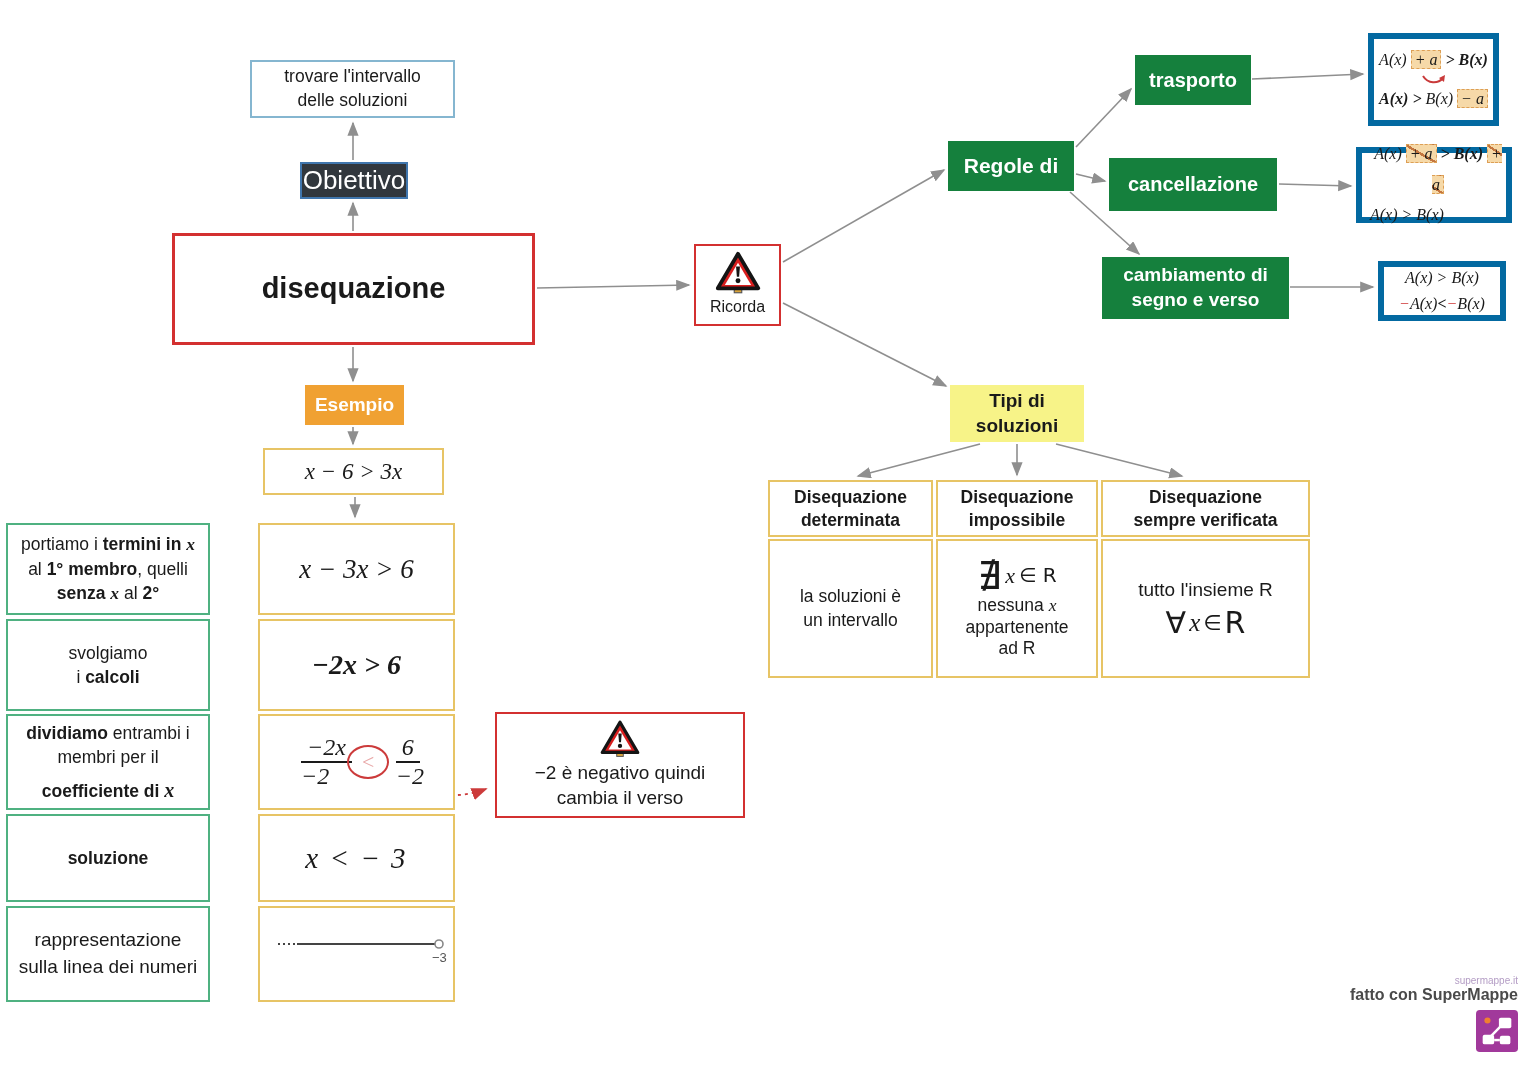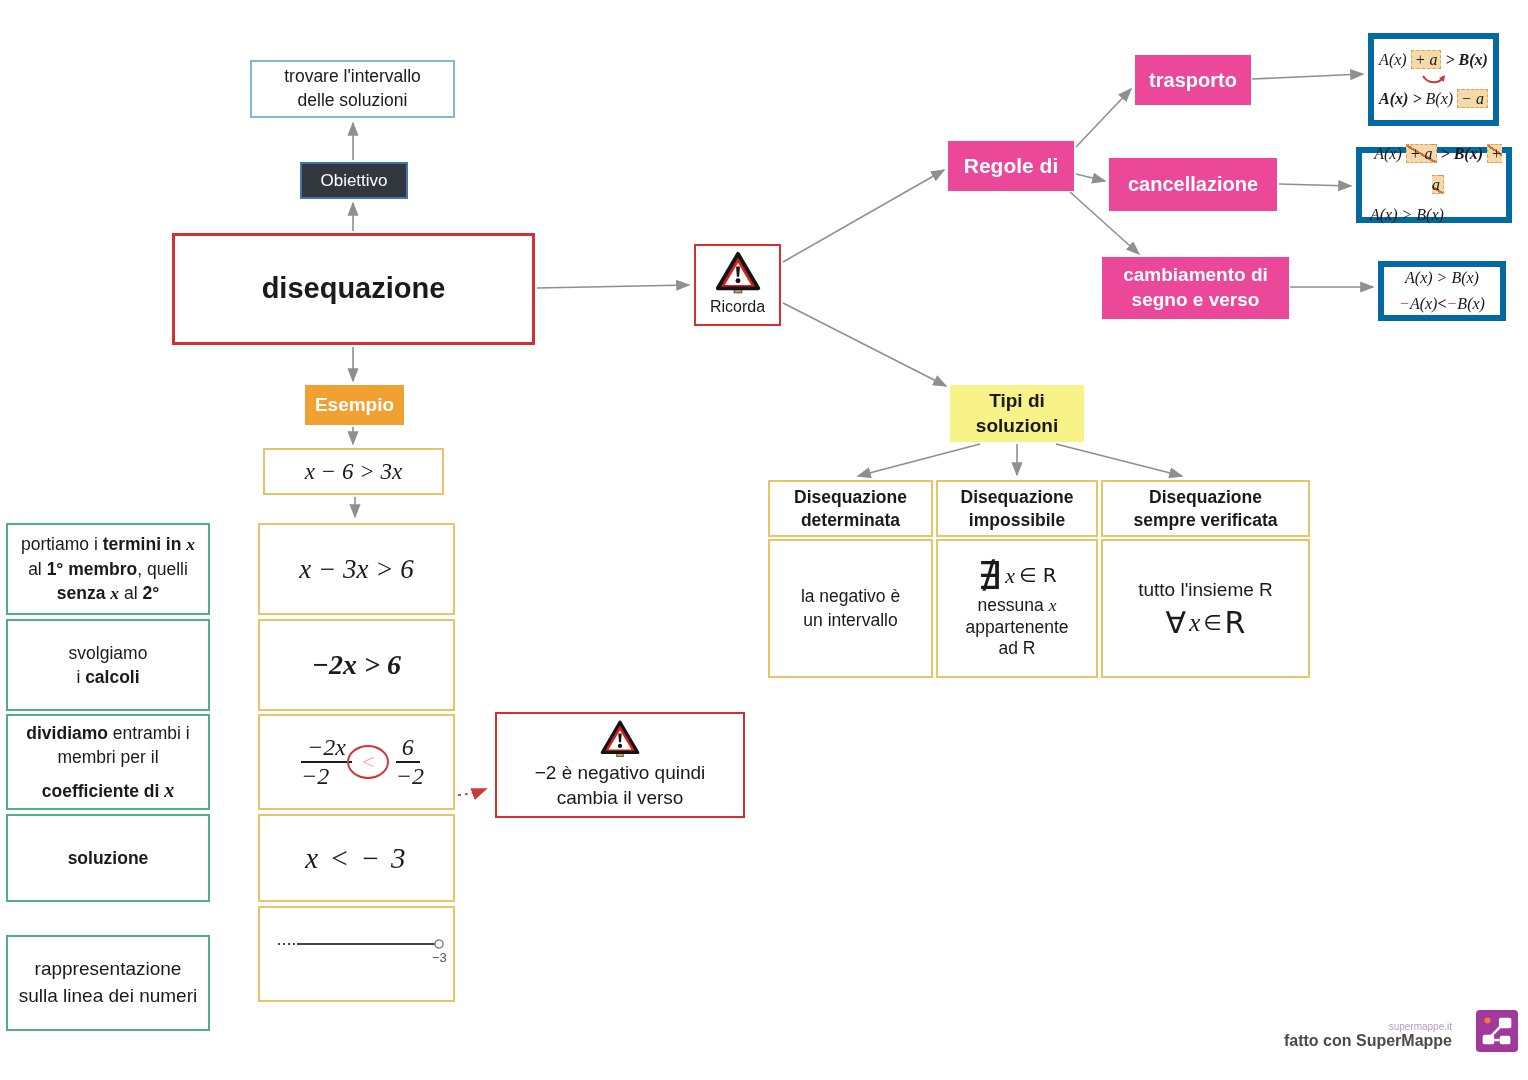--- a/index.html
+++ b/index.html
@@ -13,7 +13,7 @@
   .math{font-family:"Liberation Serif","DejaVu Serif",serif;font-style:italic;}
   .sym{font-family:"DejaVu Sans",sans-serif;font-style:normal;}
   .b{font-weight:bold;}
-  .greenfill{background:#ec4899;color:#fff;font-weight:bold;border:none;}
+  .greenfill{background:#15803d;color:#fff;font-weight:bold;border:none;}
   .gdesc{border:2px solid #4fb181;font-size:17.5px;line-height:1.4;left:6px;width:204px;}
   .gmath{border:2px solid #e7c465;left:258px;width:197px;}
   .rulebox{border:6px solid #0369a1;font-size:16px;line-height:1.9;}

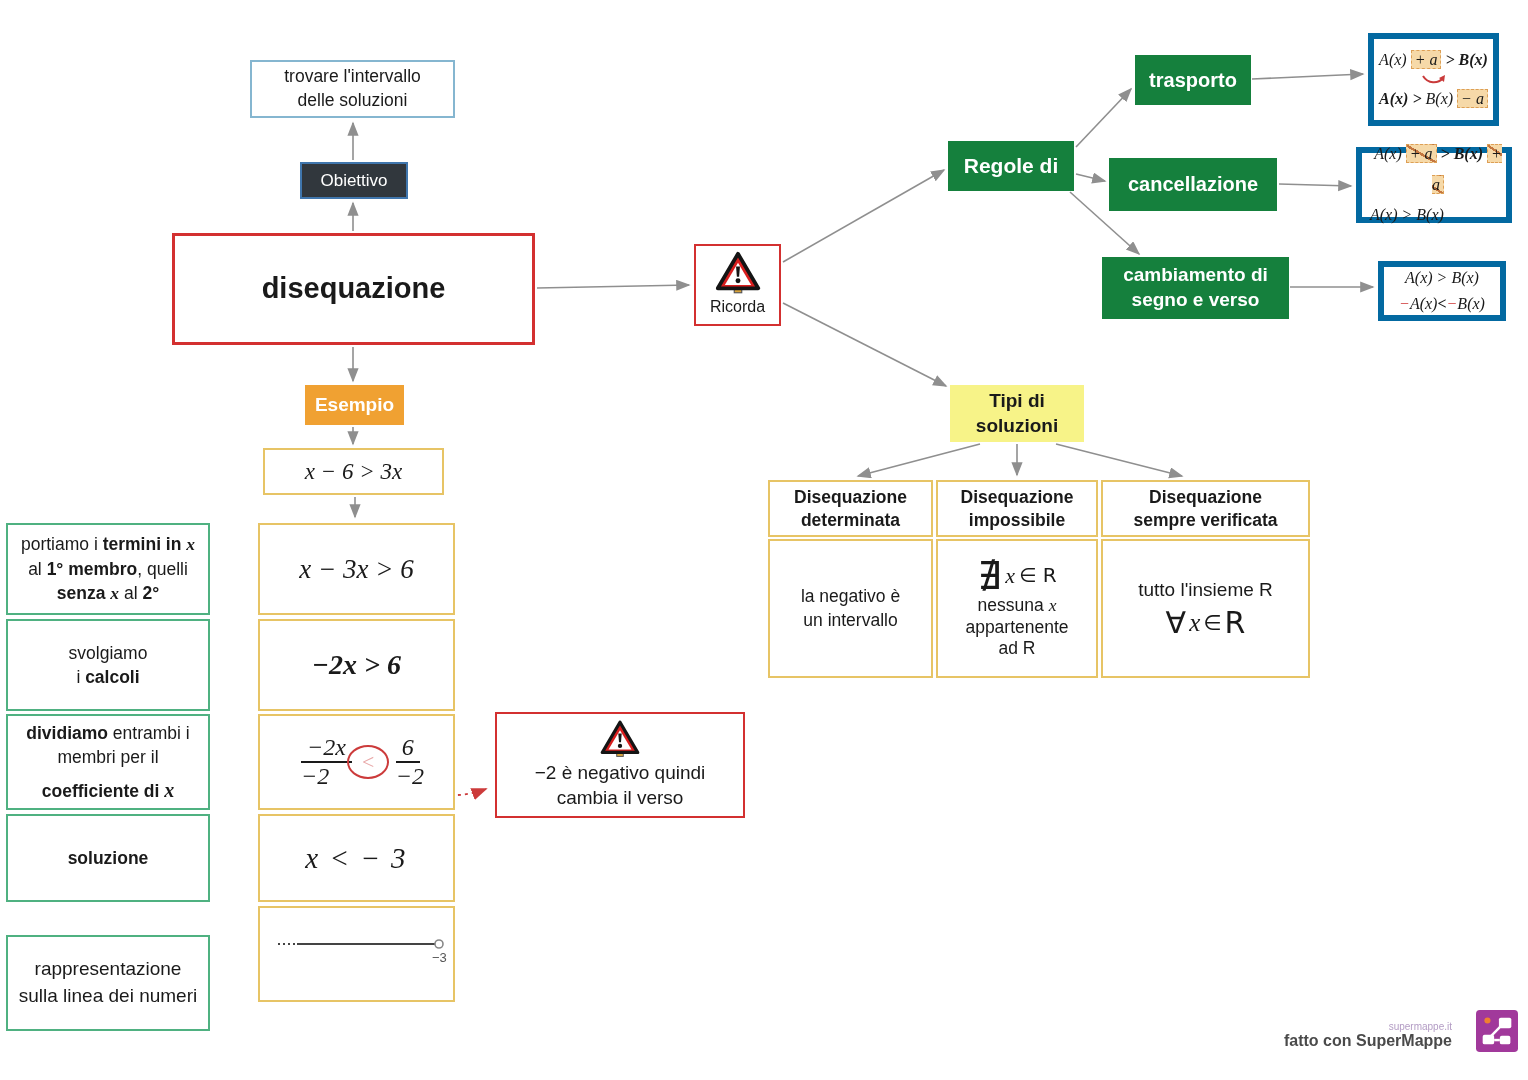--- a/index.html
+++ b/index.html
@@ -71,7 +71,7 @@
   <span>delle soluzioni</span>
 </div>
 
-<div class="node" style="left:300px;top:162px;width:108px;height:37px;background:#31373d;border:2px solid #4076ad;color:#fff;font-size:17px;">
+<div class="node" style="left:300px;top:162px;width:108px;height:37px;background:#31373d;border:2px solid #4076ad;color:#fff;font-size:26px;">
   <span>Obiettivo</span>
 </div>
 

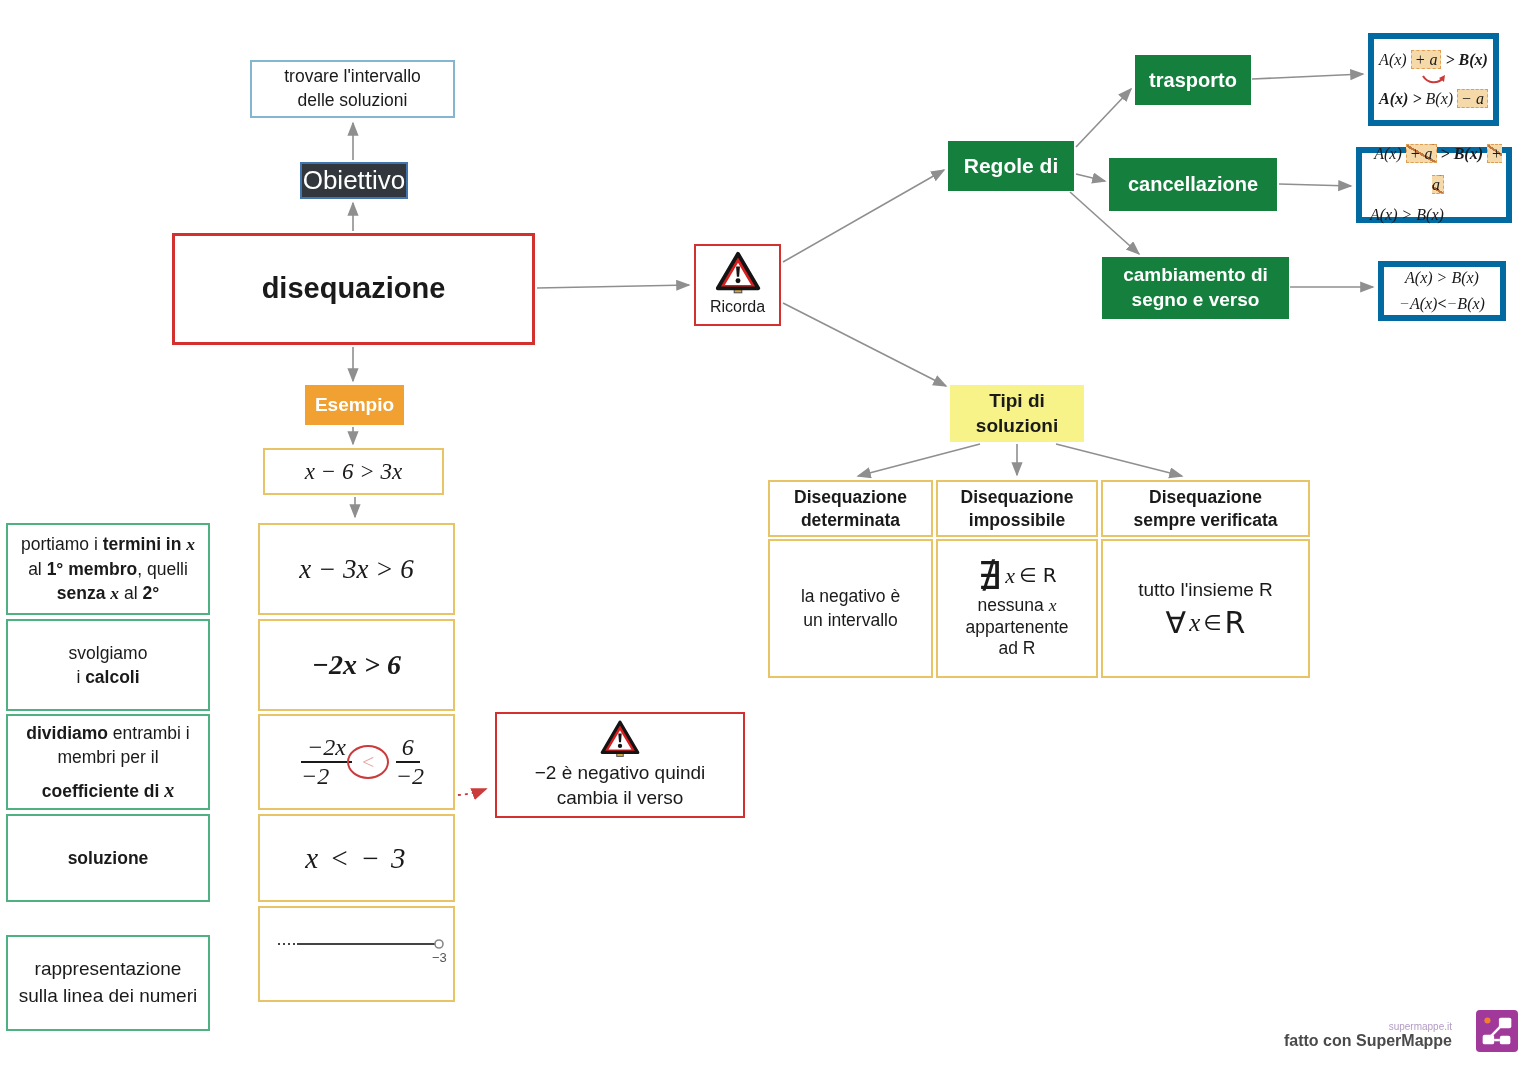--- a/index.html
+++ b/index.html
@@ -224,7 +224,7 @@
   <span>determinata</span>
 </div>
 <div class="node goldbody" style="left:768px;top:539px;width:165px;height:139px;">
-  <span>la negativo è</span>
+  <span>la soluzioni è</span>
   <span>un intervallo</span>
 </div>
 

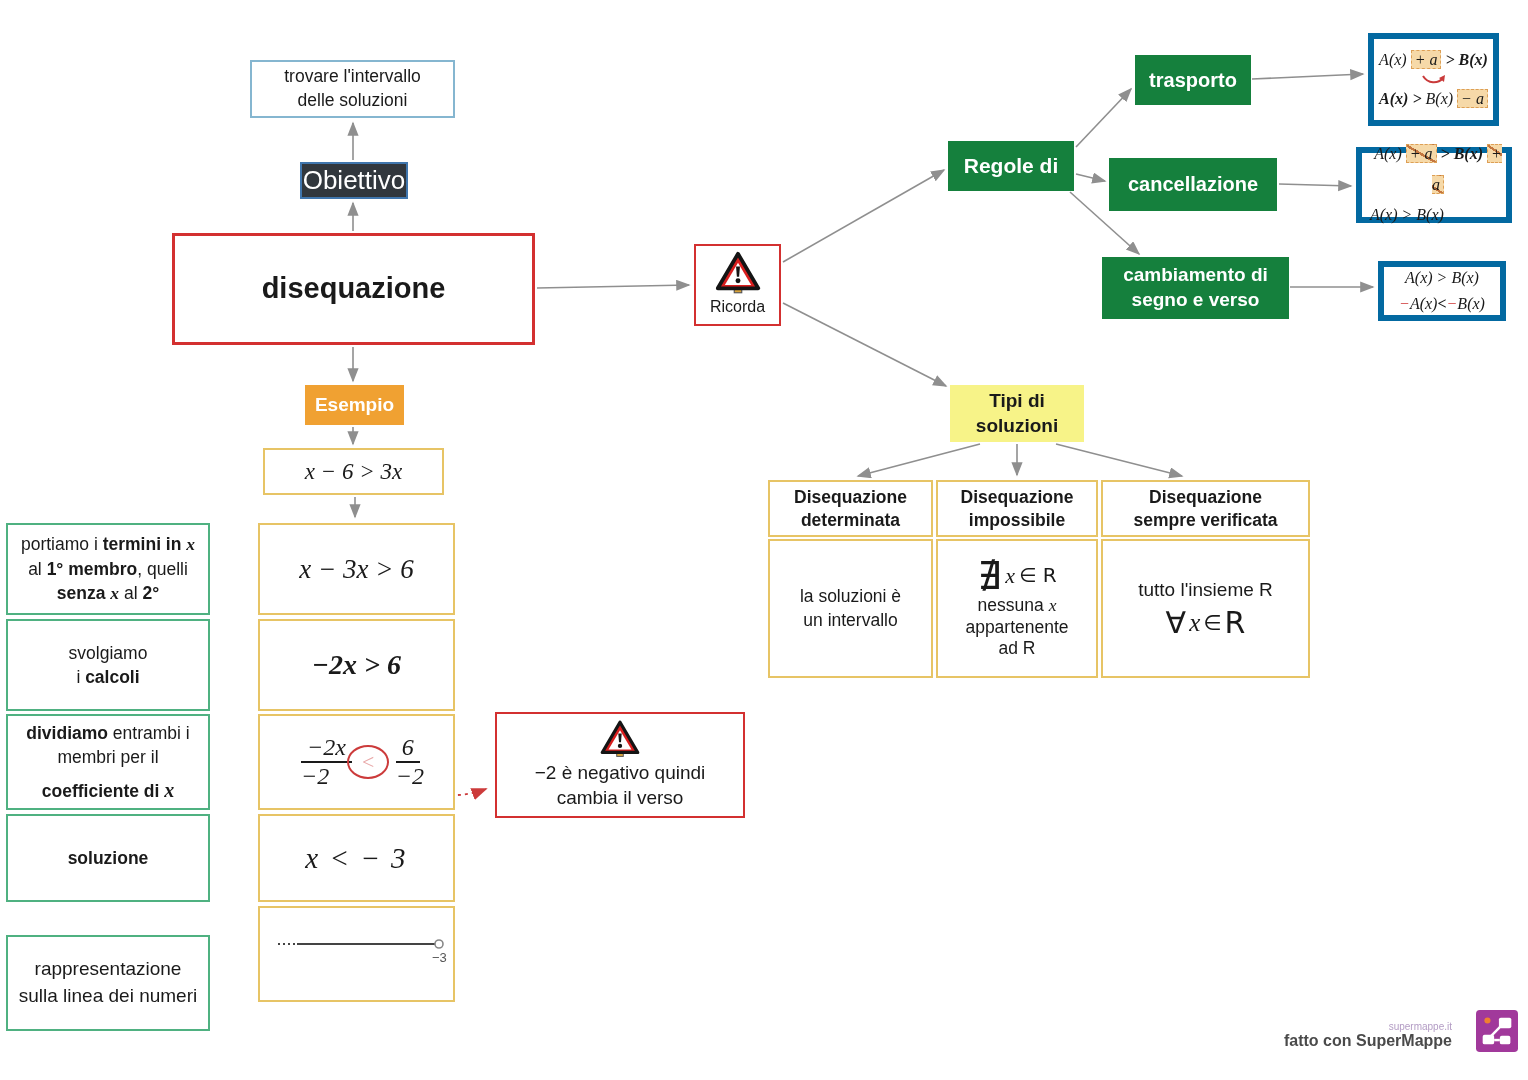--- a/index.html
+++ b/index.html
@@ -130,7 +130,7 @@
   <span>x &lt; − 3</span>
 </div>
 
-<div class="node gdesc" style="top:906px;height:96px;font-size:19px;margin-top:29px;">
+<div class="node gdesc" style="top:906px;height:96px;font-size:19px;">
   <div>rappresentazione</div>
   <div>sulla linea dei numeri</div>
 </div>

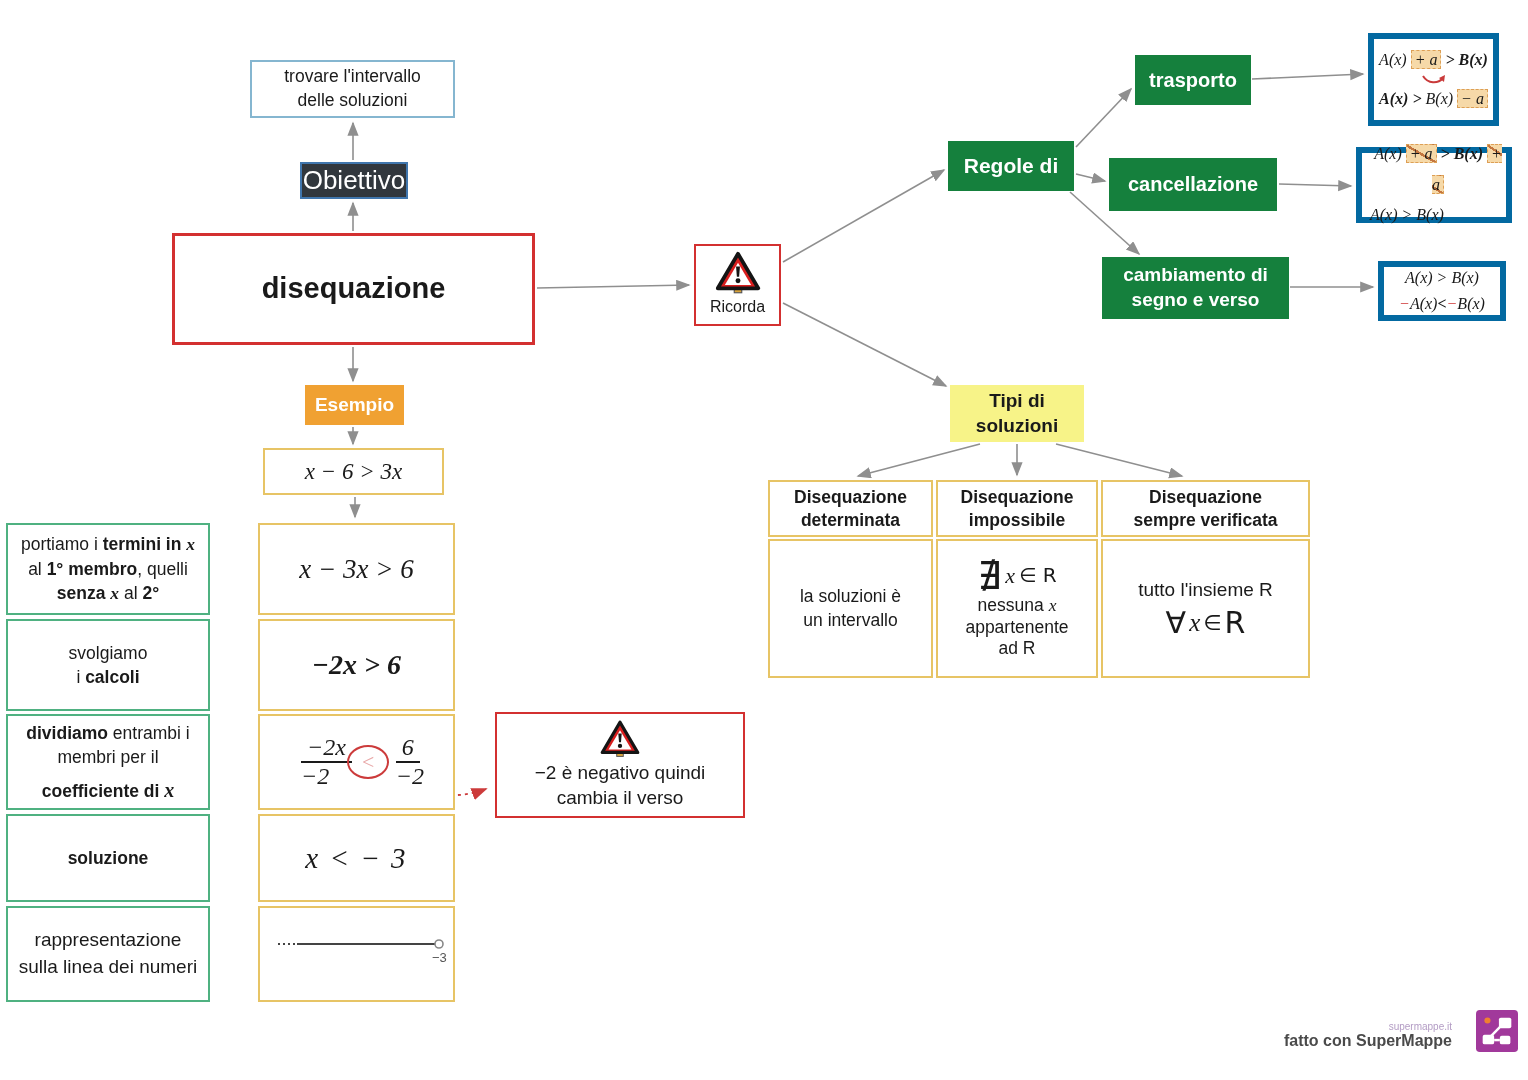--- a/index.html
+++ b/index.html
@@ -29,7 +29,7 @@
            border:2px solid #cc3b3b;border-radius:50%;color:#e8a6a6;font-size:22px;margin:0 -5px;
            background:transparent;z-index:3;}
   .wicon{display:block;}
-  .footer{position:absolute;right:10px;bottom:28px;display:flex;align-items:flex-end;gap:24px;z-index:2;}
+  .footer{position:absolute;right:10px;bottom:28px;display:flex;align-items:flex-end;gap:4px;z-index:2;flex-direction:column;}
   .footer .ftext{text-align:right;line-height:1.1;padding-bottom:2px;}
   .footer .fsmall{font-size:10px;color:#b39cc4;}
   .footer .fmain{font-size:16px;font-weight:bold;color:#4a4a4a;}

